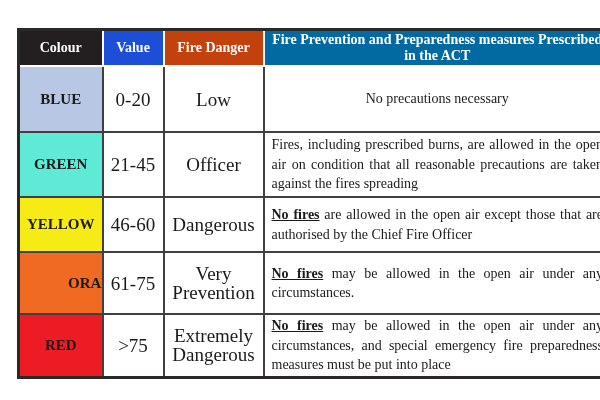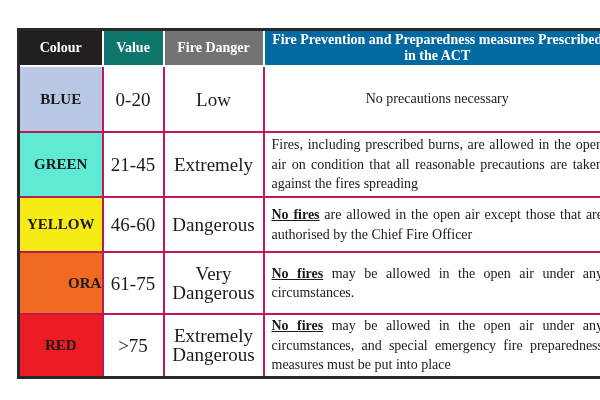--- a/index.html
+++ b/index.html
@@ -78,7 +78,7 @@
     <tbody>
         <tr class="tr-header">
       <th style="background-color: rgb(35, 31, 32);">Colour</th>
-      <th style="background-color: #0f766e;">Value</th>
+      <th style="background-color: #1d4ed8;">Value</th>
       <th style="background-color: #737373;">Fire Danger</th>
       <th style="background-color: #0369a1;">Fire Prevention and Preparedness measures Prescribed in the ACT</th>
     </tr>

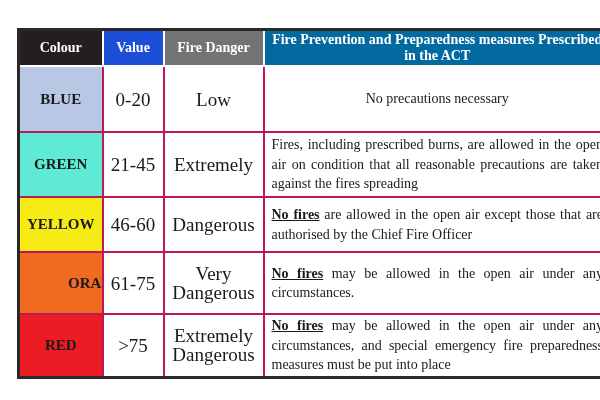--- a/index.html
+++ b/index.html
@@ -79,7 +79,7 @@
         <tr class="tr-header">
       <th style="background-color: rgb(35, 31, 32);">Colour</th>
       <th style="background-color: #1d4ed8;">Value</th>
-      <th style="background-color: #737373;">Fire Danger</th>
+      <th style="background-color: #c2410c;">Fire Danger</th>
       <th style="background-color: #0369a1;">Fire Prevention and Preparedness measures Prescribed in the ACT</th>
     </tr>
 

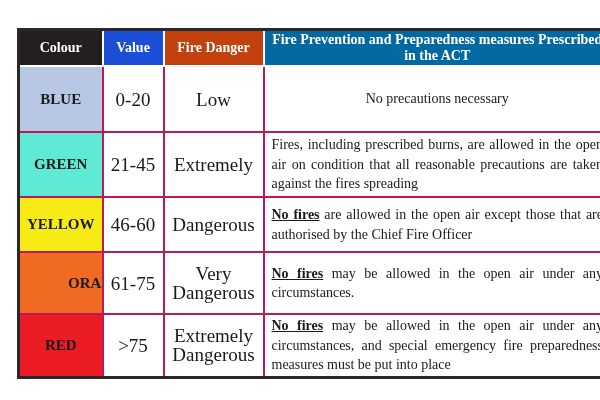--- a/index.html
+++ b/index.html
@@ -19,7 +19,7 @@
     table-layout:fixed;
   }
   table.fire{border:3px solid #2b2829;}
-  td,th{border:2px solid #be185d;overflow:hidden;}
+  td,th{border:2px solid #404040;overflow:hidden;}
   th{
     border:2px solid #ffffff;
     color:#ffffff;

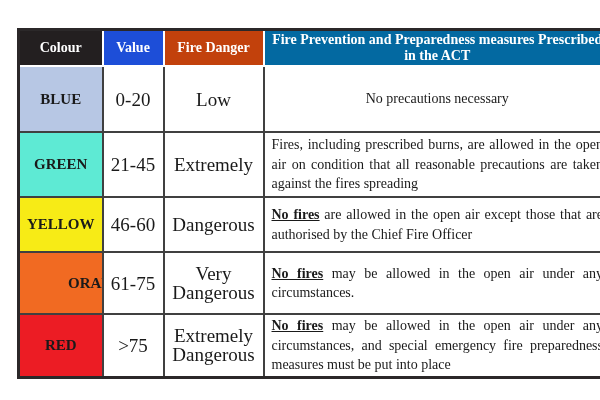--- a/index.html
+++ b/index.html
@@ -93,7 +93,7 @@
     <tr class="tr-green">
       <td class="swatch" style="background-color: #5eead4;">GREEN</td>
       <td class="value">21-45</td>
-      <td class="danger">Extremely</td>
+      <td class="danger">Officer</td>
       <td class="measures"><span class="nf"></span><span>Fires, including prescribed burns, are allowed in the open air on condition that all reasonable precautions are taken against the fires spreading</span></td>
     </tr>
 

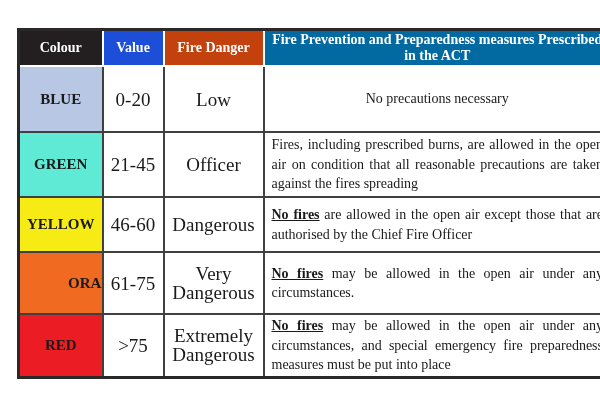--- a/index.html
+++ b/index.html
@@ -107,7 +107,7 @@
     <tr class="tr-orange">
       <td class="swatch" style="background-color: rgb(241, 106, 34); padding-left: 48px;">ORANGE</td>
       <td class="value">61-75</td>
-      <td class="danger">Very Dangerous</td>
+      <td class="danger">Very Prevention</td>
       <td class="measures"><span class="nf">No fires</span><span> may be allowed in the open air under any circumstances.</span></td>
     </tr>
 

